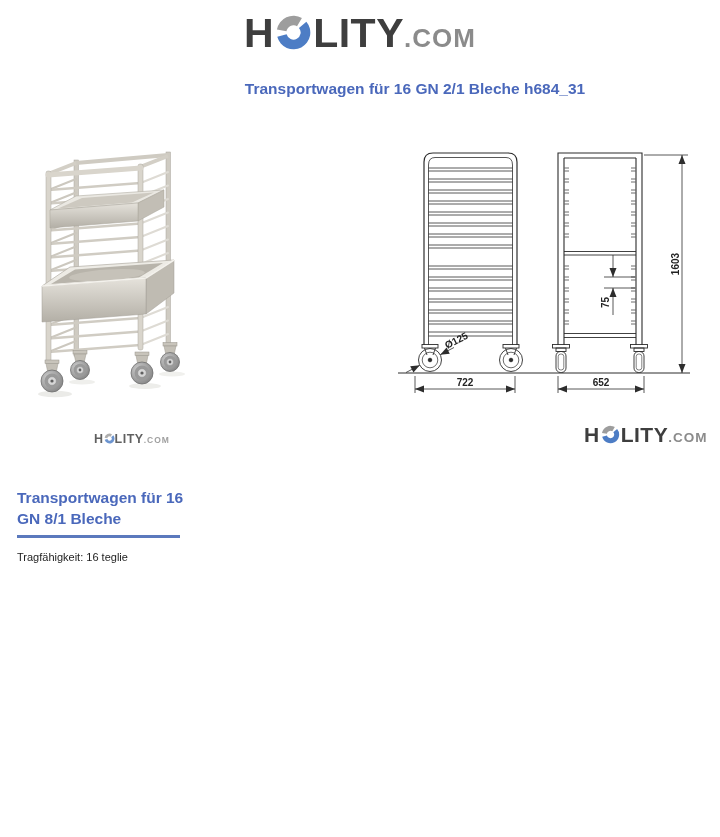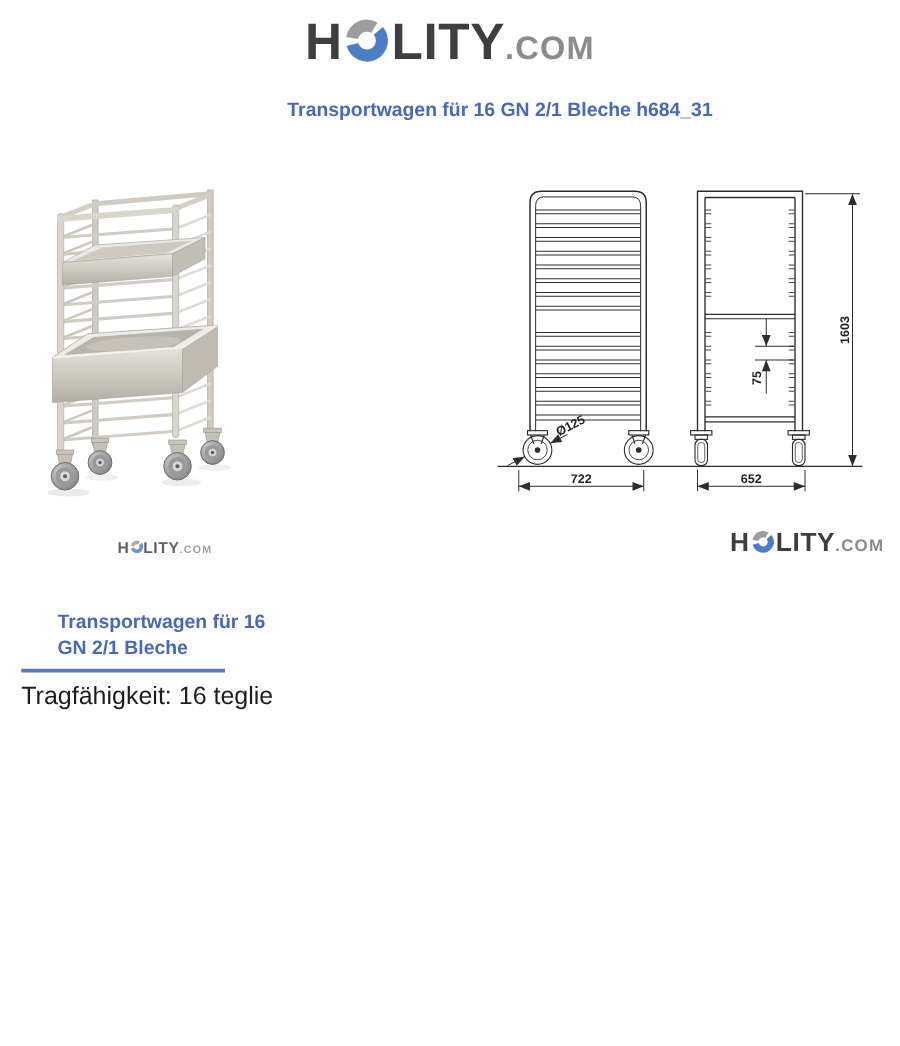--- a/index.html
+++ b/index.html
@@ -27,7 +27,7 @@
   .logo--sm svg { width:11px; height:11px; vertical-align:-1px; }
   
   .page-title {
-    position:absolute; top:80px; left:95px; width:610px; text-align:center;
+    position:absolute; top:80px; left:110px; width:610px; text-align:center;
     font-size:15.5px; font-weight:bold; color:#4a68bb;
   }
   

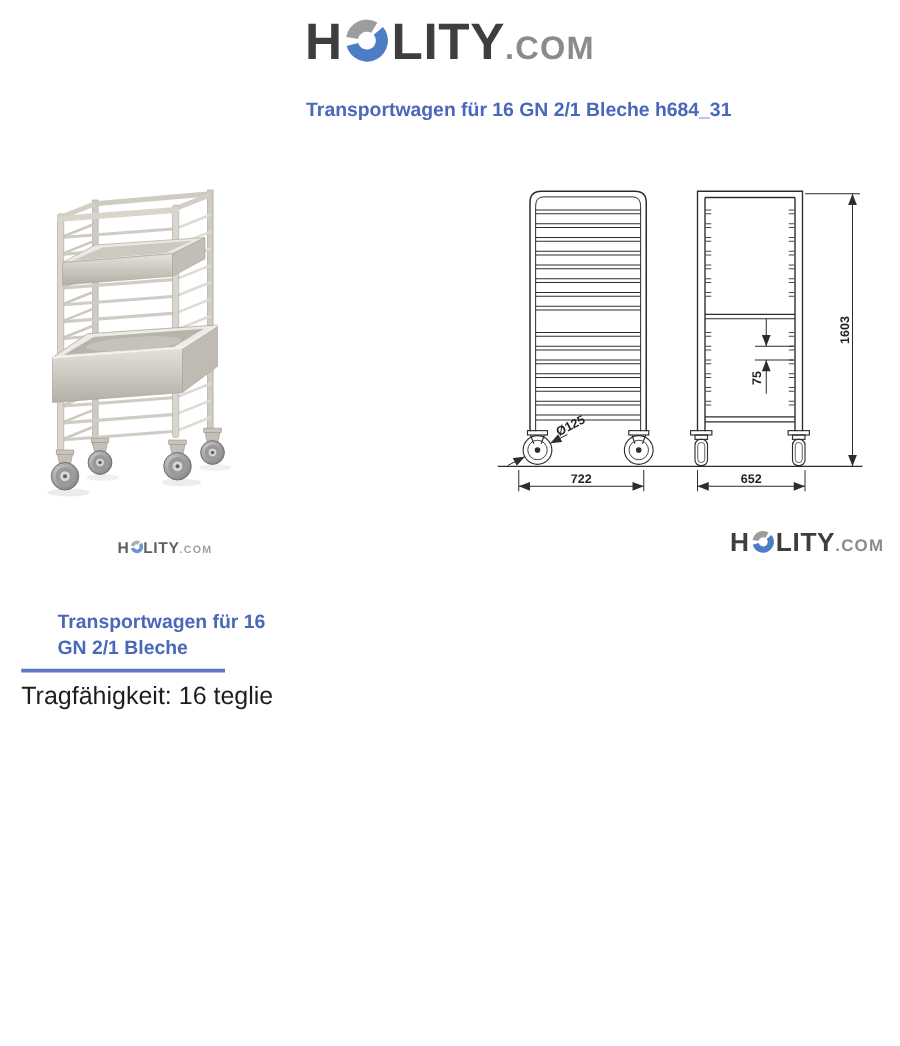--- a/index.html
+++ b/index.html
@@ -37,7 +37,7 @@
   .drawing text { font-family:"Liberation Sans","DejaVu Sans",sans-serif; font-weight:bold; fill:#222; }
   
   .info { position:absolute; top:488px; left:17px; width:360px; }
-  .info-title { font-size:15.5px; font-weight:bold; color:#4a68bb; line-height:20.5px;margin-left:29px; }
+  .info-title { font-size:15.5px; font-weight:bold; color:#4a68bb; line-height:20.5px; }
   .info-rule { width:163px; height:3px; background:#5b79bd; margin-top:6px; }
   .info-details { margin-top:9px; font-size:20px; color:#1d1d1d; line-height:21px; }
 </style>

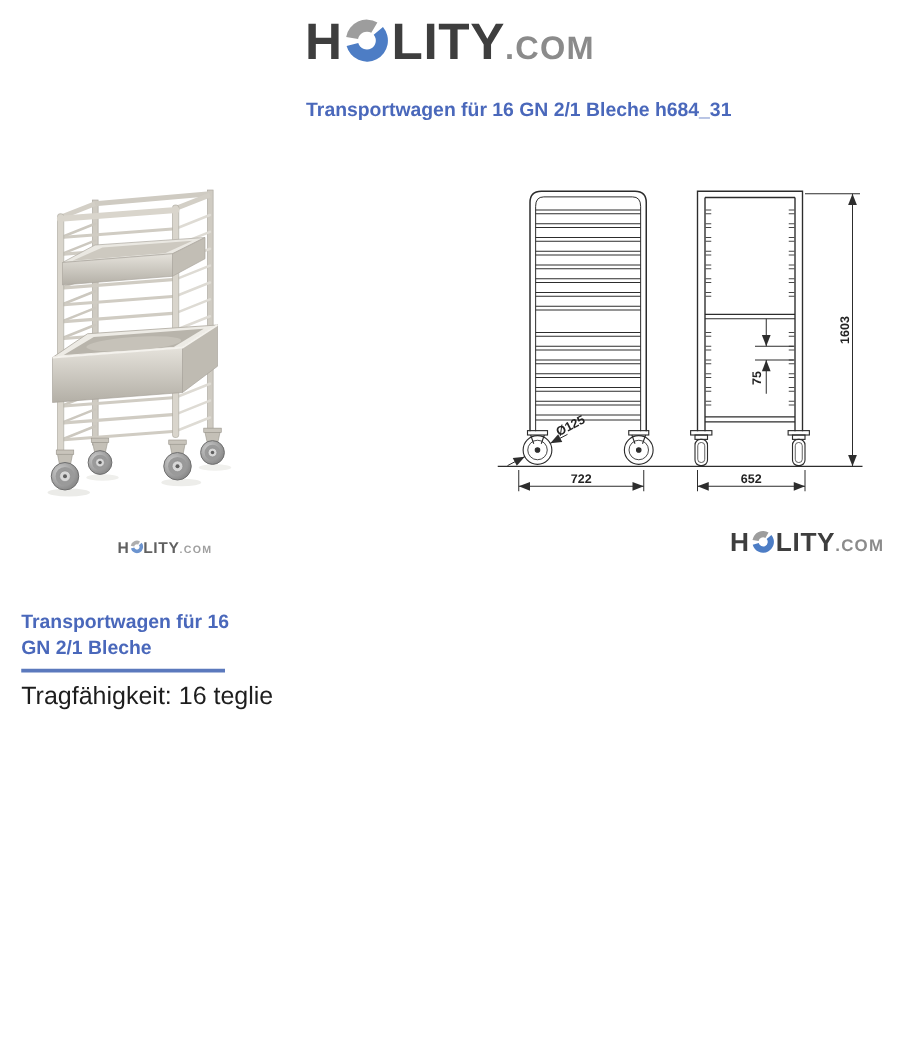--- a/index.html
+++ b/index.html
@@ -288,7 +288,7 @@
   <div class="info">
     <div class="info-title">
       <div>Transportwagen für 16</div>
-      <div>GN 2/1 Bleche</div>
+      <div>GN 8/1 Bleche</div>
     </div>
     <div class="info-rule"></div>
     <div class="info-details">

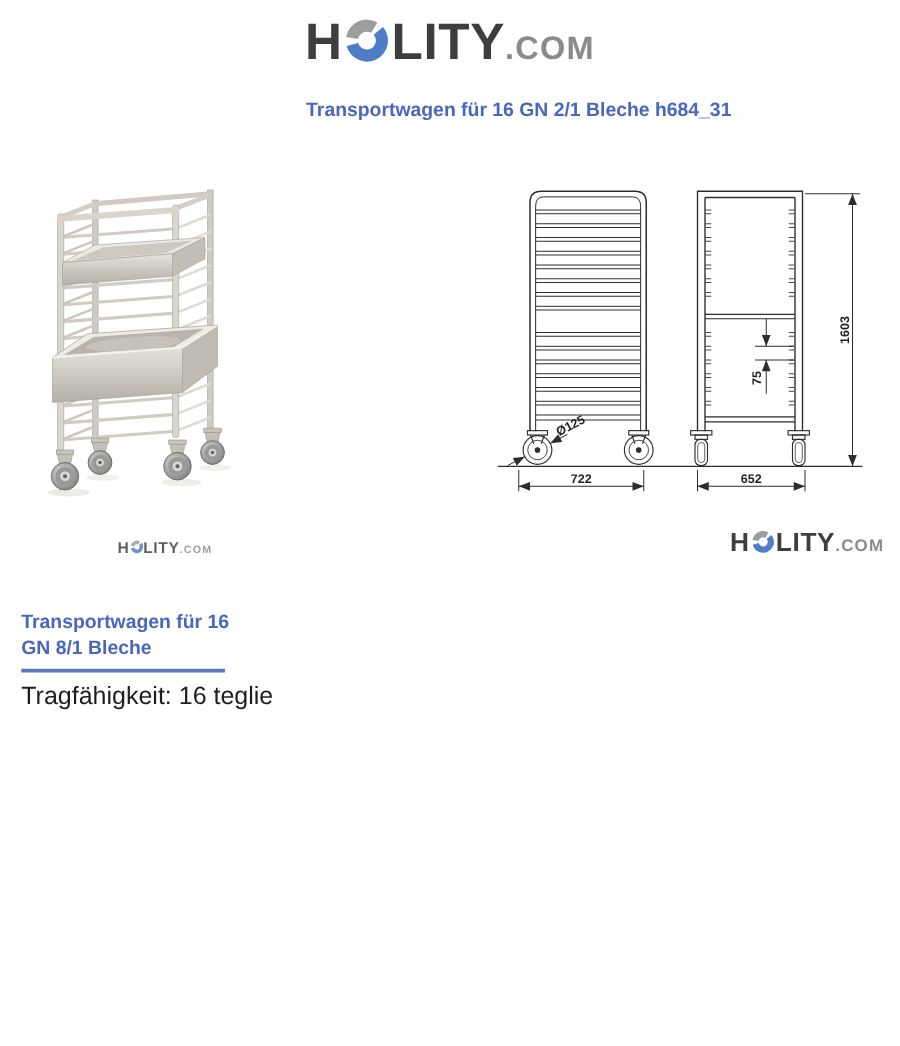--- a/index.html
+++ b/index.html
@@ -39,7 +39,7 @@
   .info { position:absolute; top:488px; left:17px; width:360px; }
   .info-title { font-size:15.5px; font-weight:bold; color:#4a68bb; line-height:20.5px; }
   .info-rule { width:163px; height:3px; background:#5b79bd; margin-top:6px; }
-  .info-details { margin-top:9px; font-size:20px; color:#1d1d1d; line-height:21px; }
+  .info-details { margin-top:9px; font-size:11px; color:#1d1d1d; line-height:21px; }
 </style>
 </head>
 <body>

